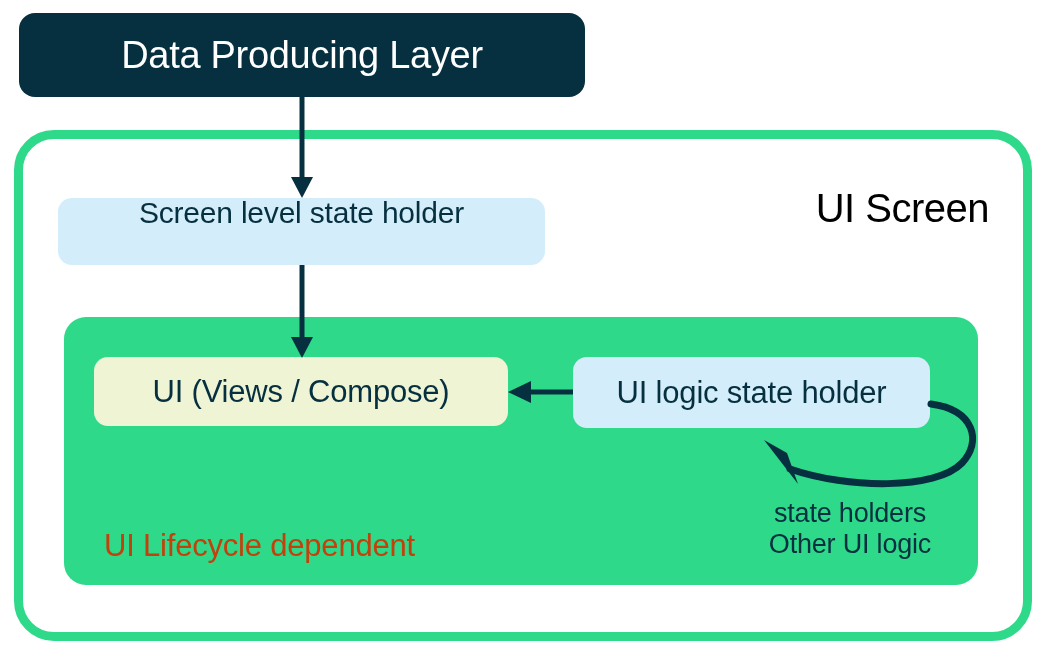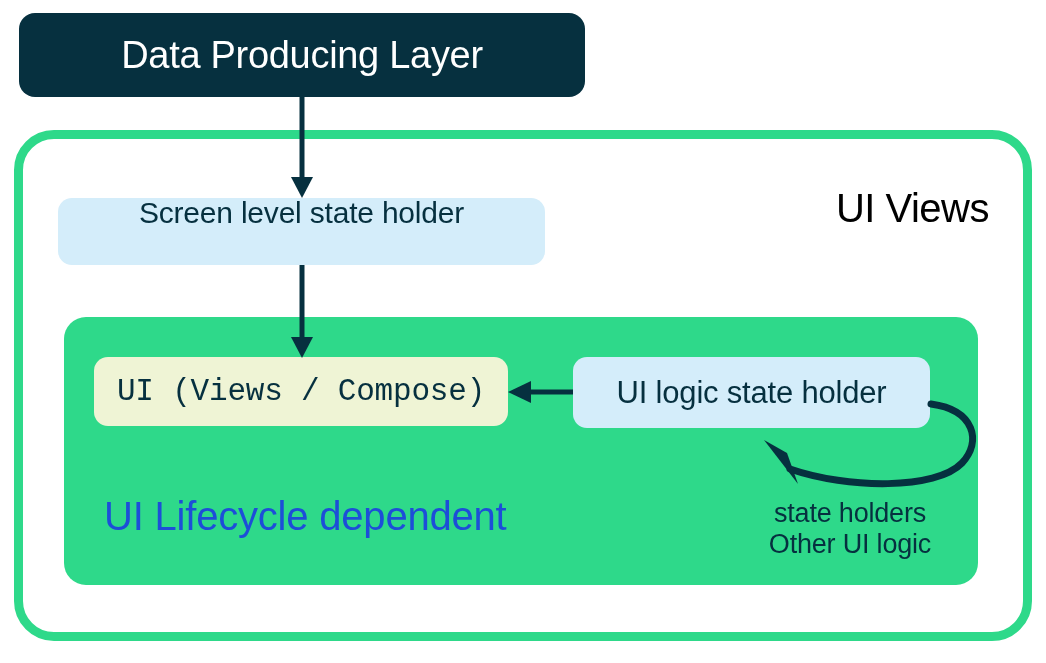--- a/index.html
+++ b/index.html
@@ -187,7 +187,7 @@
 
   <div class="ui-layer-container"></div>
 
-  <div class="ui-layer-title">UI Views</div>
+  <div class="ui-layer-title">UI Screen</div>
 
   <div class="screen-state-box">
     <span class="screen-state-label">Screen level state holder</span>

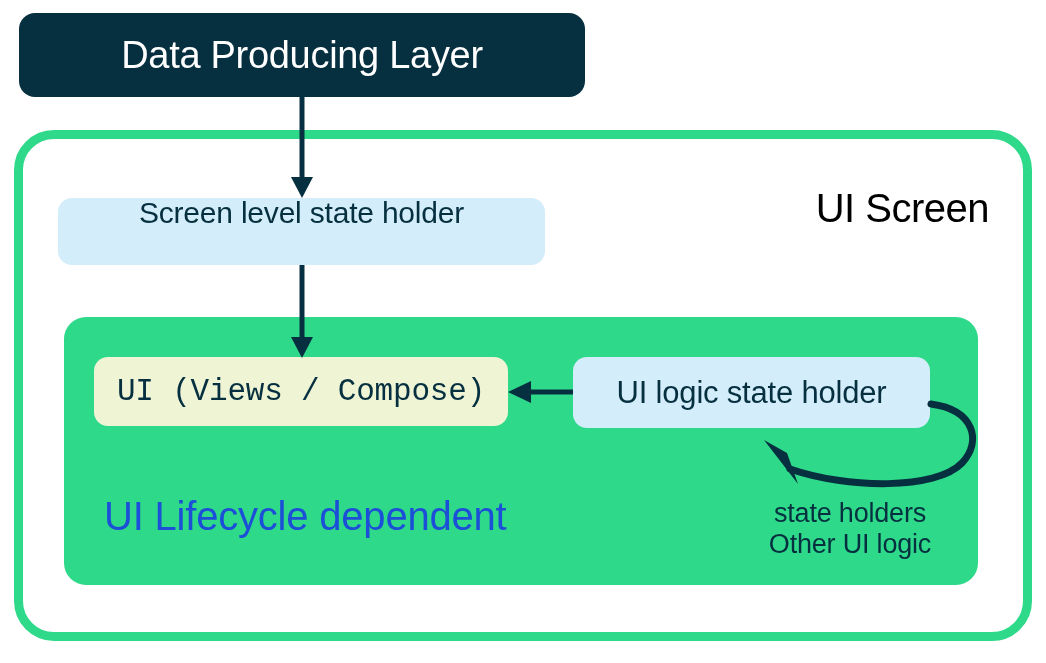--- a/index.html
+++ b/index.html
@@ -121,7 +121,6 @@
     align-items: center;
     justify-content: center;
     box-sizing: border-box;
-    font-family: Liberation Mono, monospace;
   }
   .ui-views-label {
     color: #06303F;

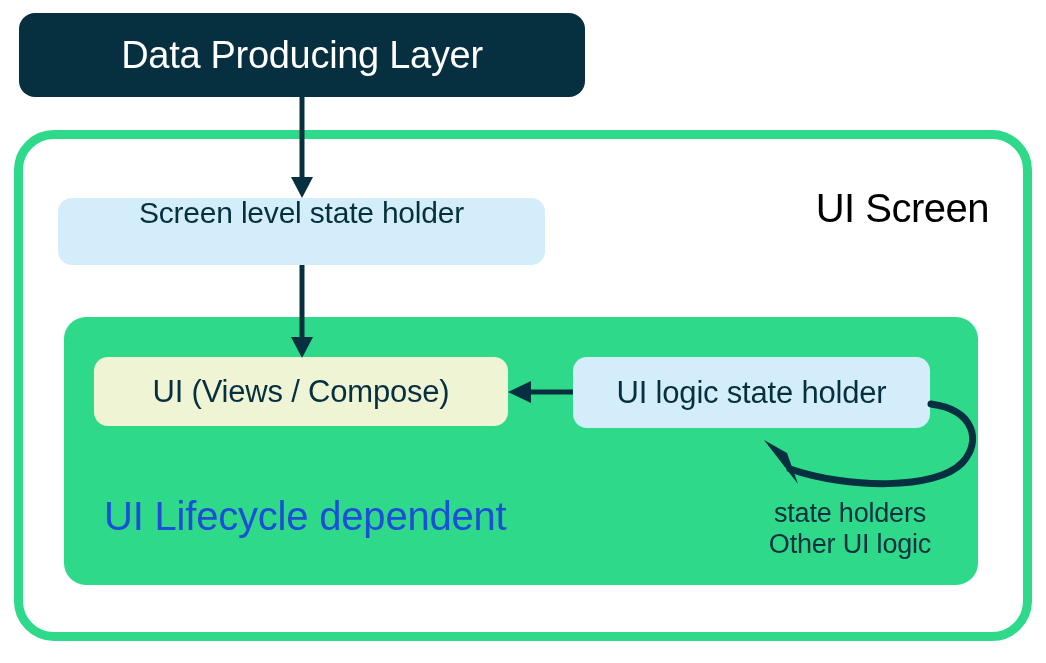--- a/index.html
+++ b/index.html
@@ -100,9 +100,9 @@
   .lifecycle-label {
     position: absolute;
     left: 104px;
-    top: 496px;
-    color: #1d4ed8;
-    font-size: 40px;
+    top: 530px;
+    color: #c2410c;
+    font-size: 31px;
     line-height: 1;
     letter-spacing: -0.2px;
     white-space: nowrap;

